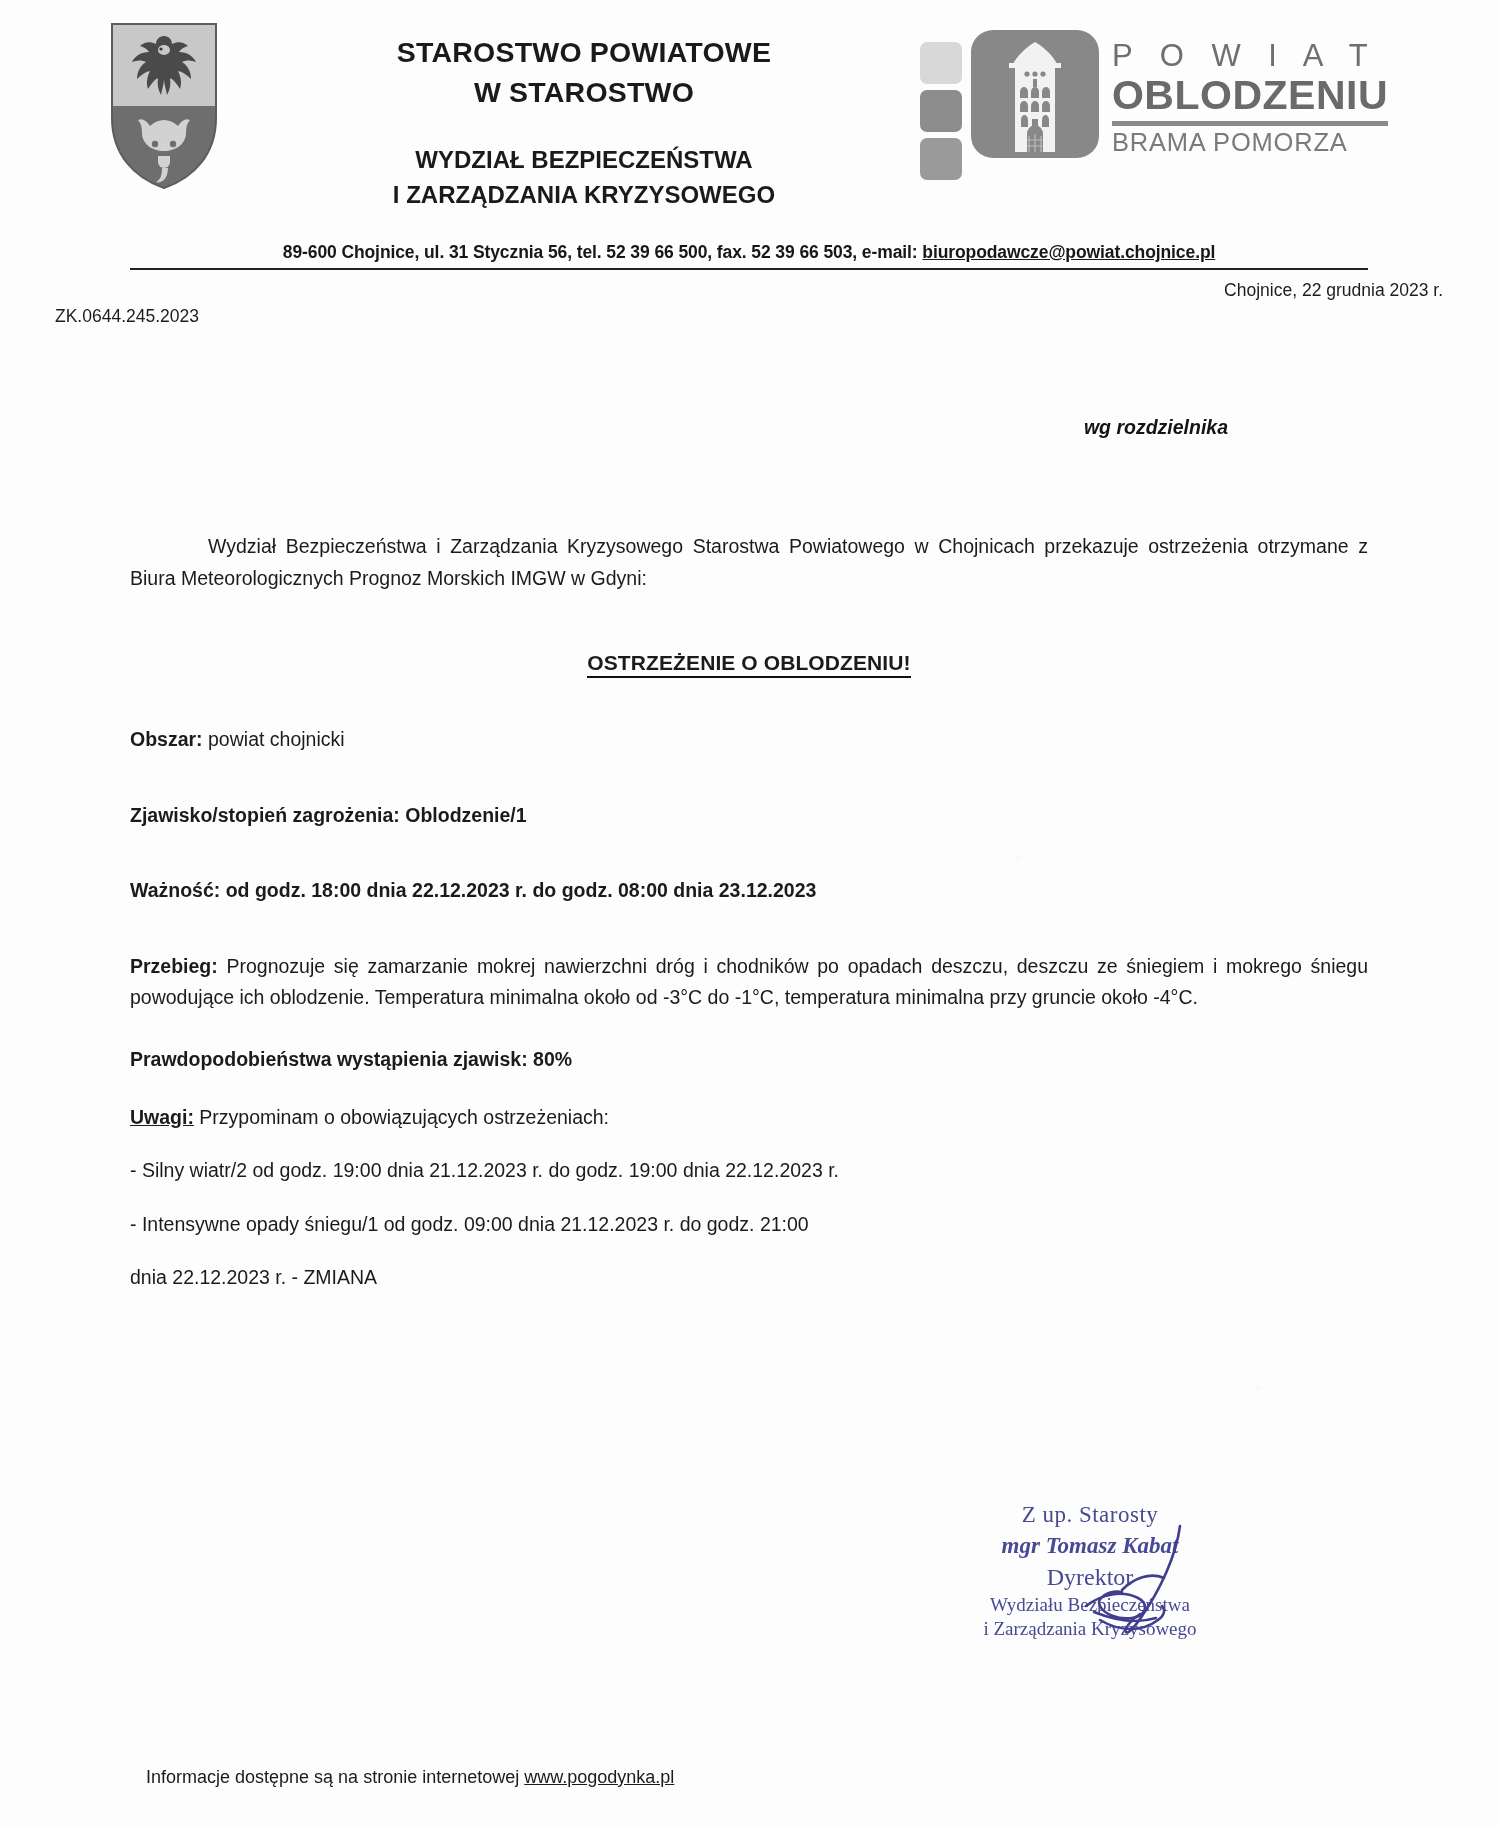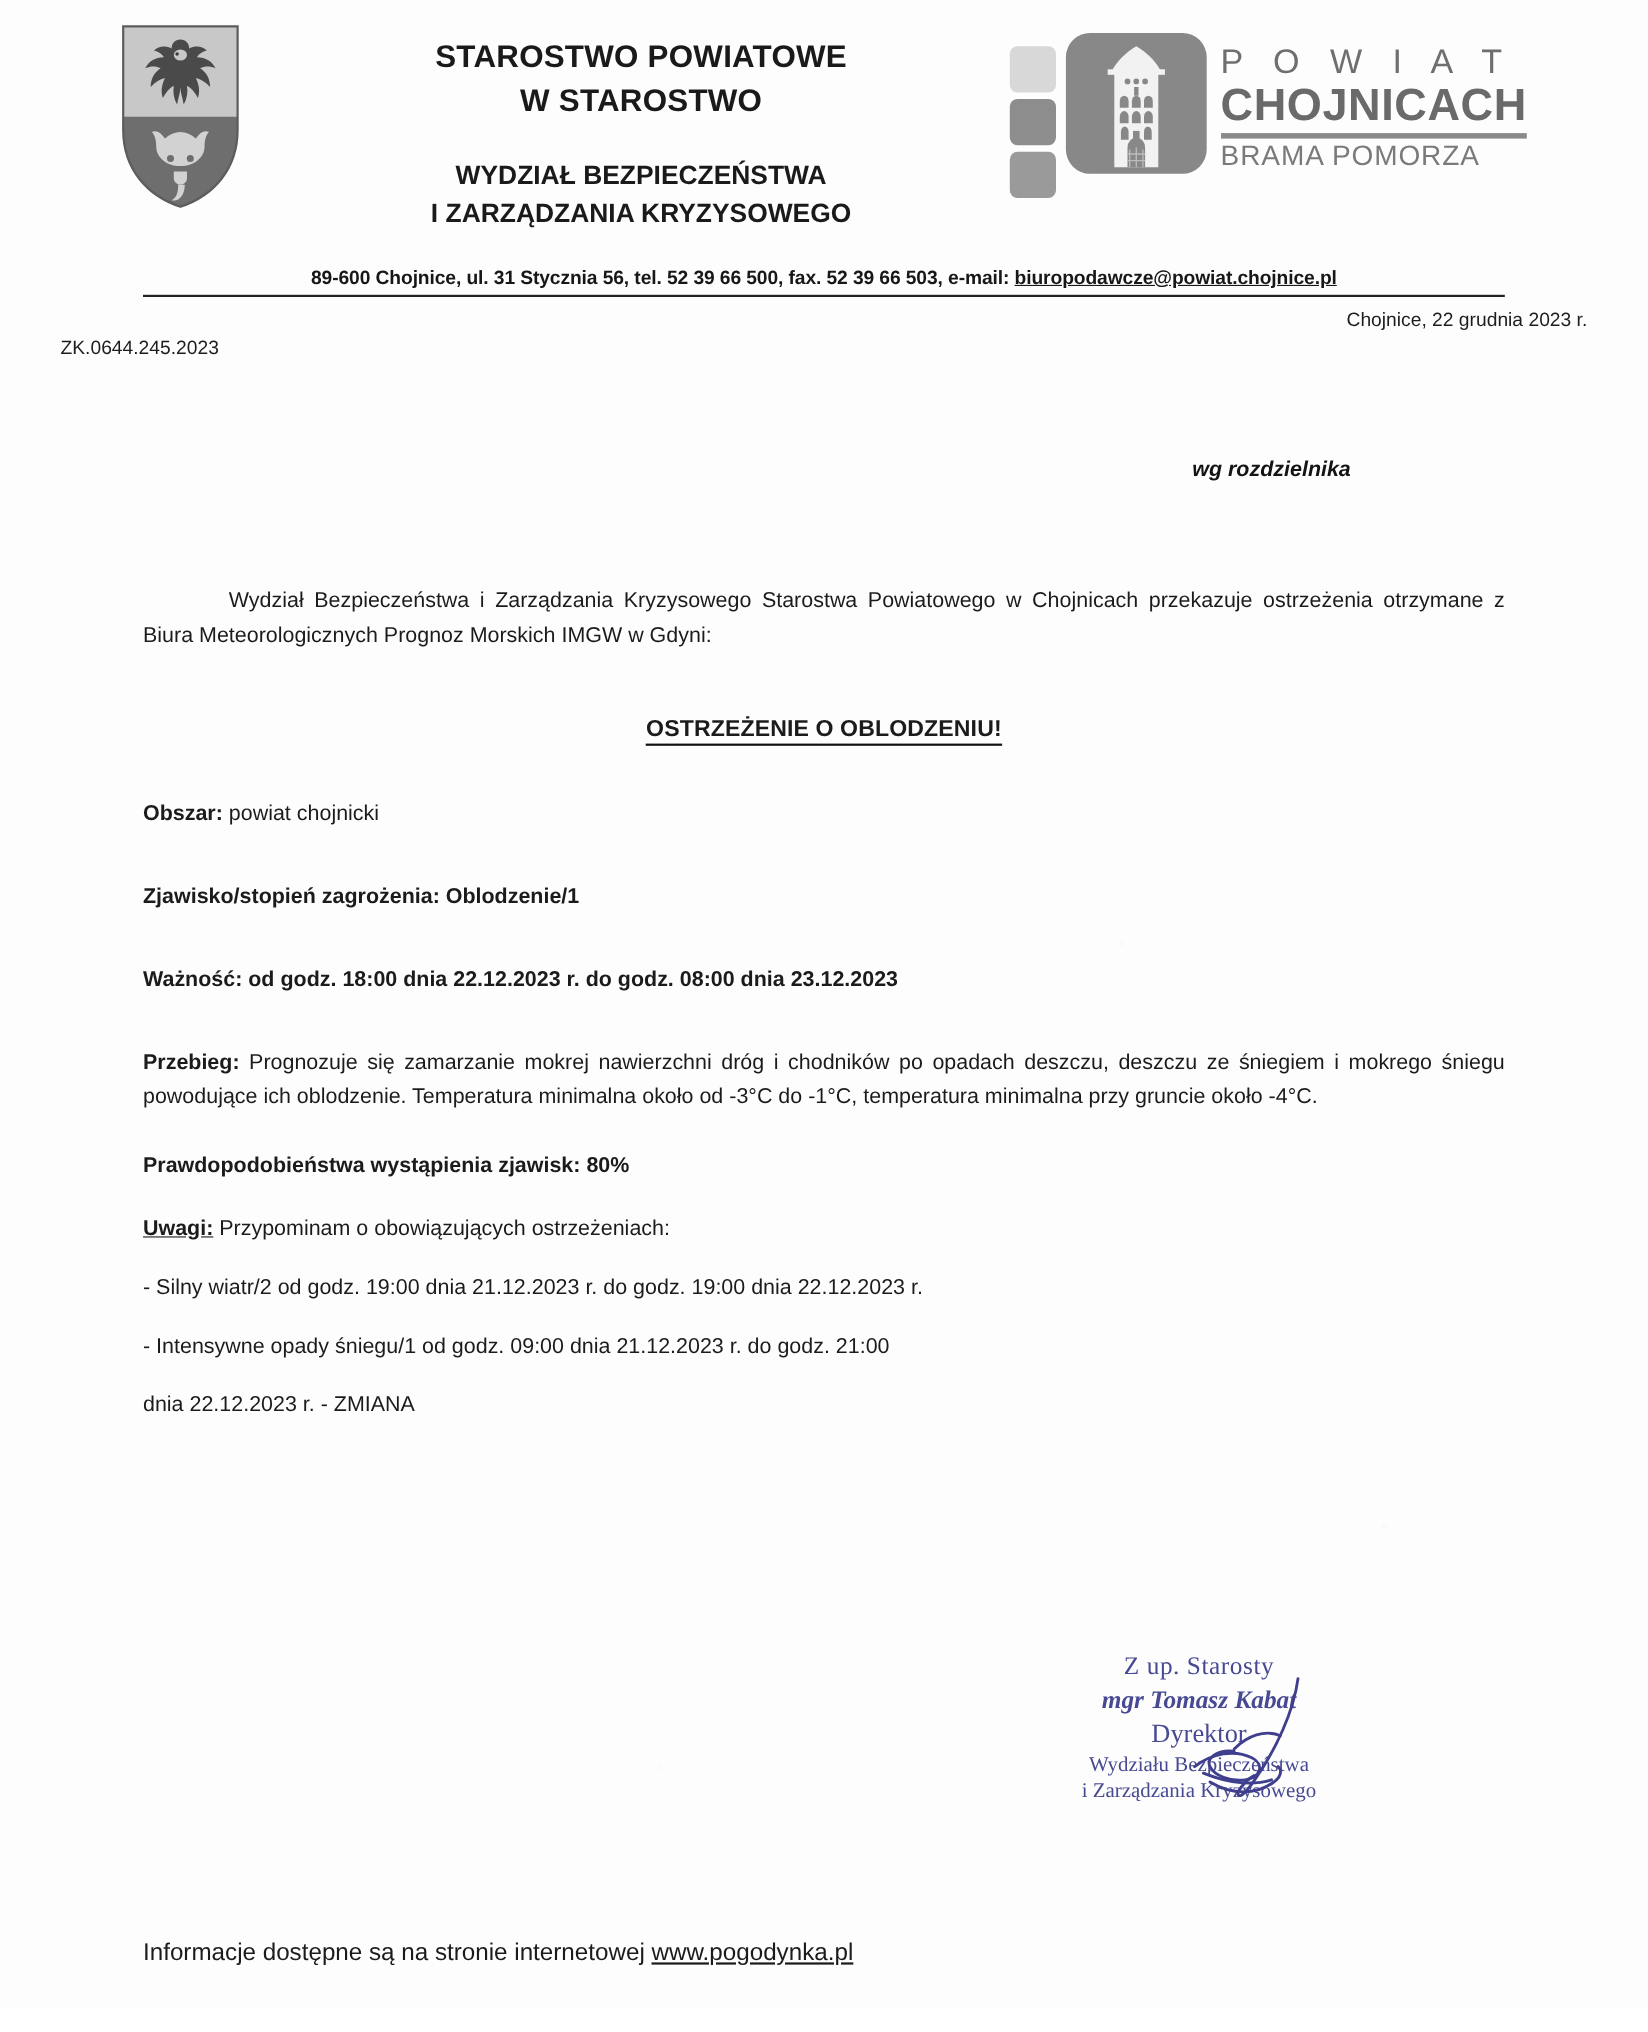--- a/index.html
+++ b/index.html
@@ -304,7 +304,7 @@
       </div>
       <div class="brand-words">
         <div class="bw-powiat">P O W I A T</div>
-        <div class="bw-chojnicki">CHOJNICACH</div>
+        <div class="bw-chojnicki">OBLODZENIU</div>
         <div class="bw-rule"></div>
         <div class="bw-brama">BRAMA POMORZA</div>
       </div>

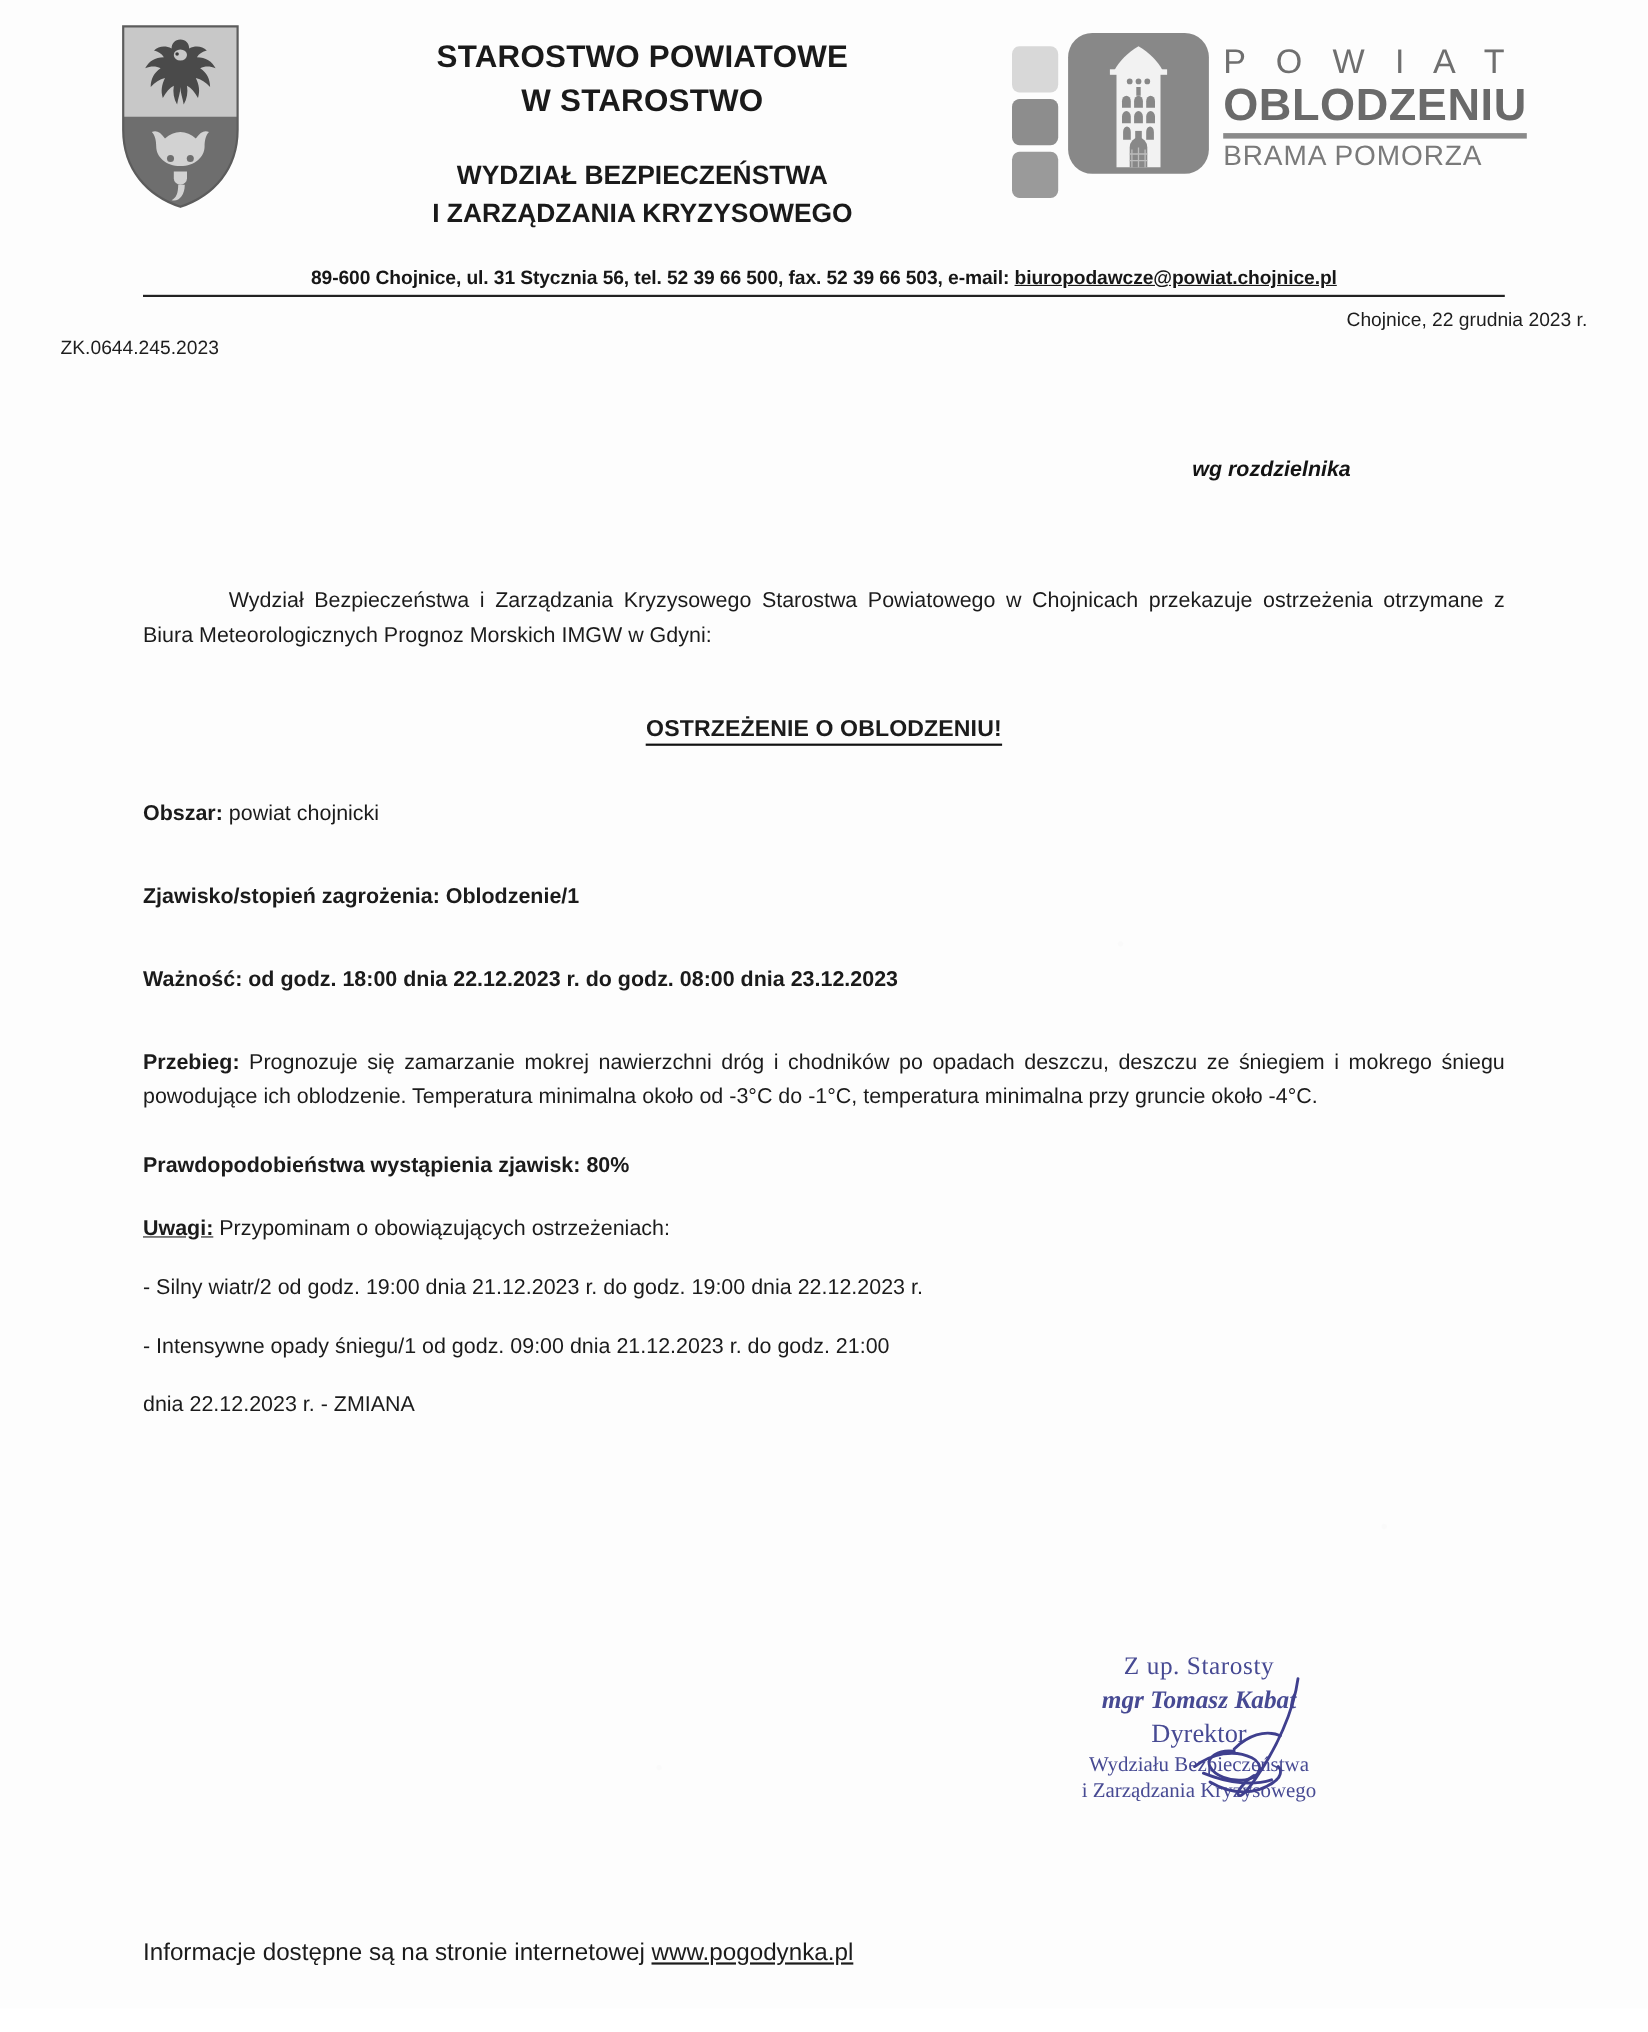--- a/index.html
+++ b/index.html
@@ -206,8 +206,8 @@
   
   .footer {
     position: absolute;
-    left: 130px; bottom: 38px;
-    font-size: 22px;
+    left: 146px; bottom: 38px;
+    font-size: 18px;
     color: #1b1b1b;
   }
   .footer .url { text-decoration: underline; }

